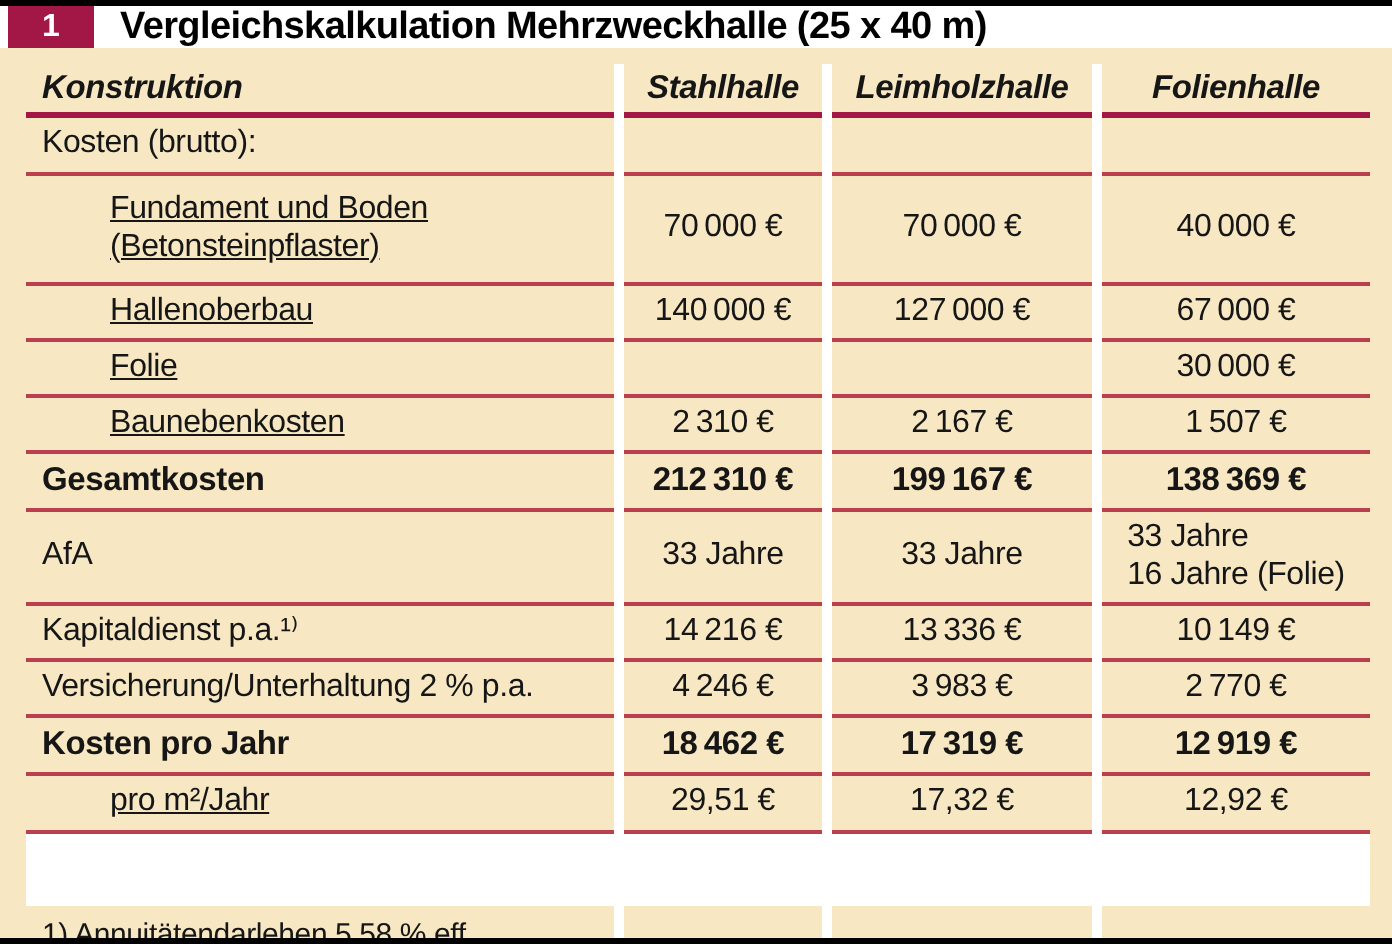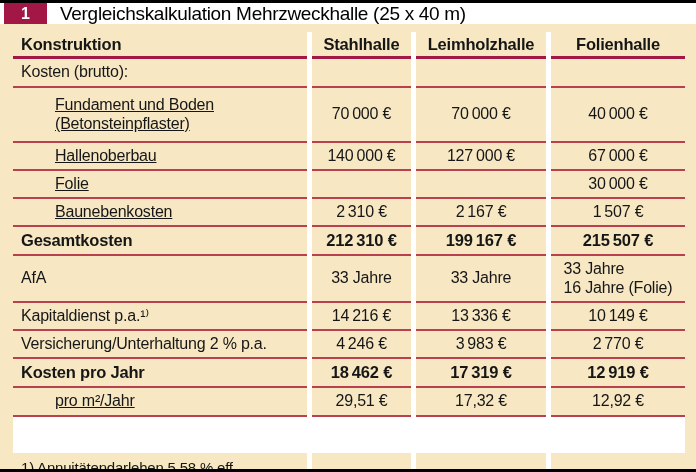--- a/index.html
+++ b/index.html
@@ -13,7 +13,7 @@
   .page{width:696px;height:472px;box-sizing:border-box;border-top:3px solid #000;border-bottom:3px solid #000;display:flex;flex-direction:column;background:#fff;overflow:hidden;}
   .titlebar{height:21px;background:#fff;display:flex;align-items:center;}
   .badge{width:43px;height:21px;background:var(--maroon);color:#fff;font-weight:bold;font-size:16px;display:flex;align-items:center;justify-content:center;margin-left:4px;}
-  .title{margin-left:13px;font-weight:normal;font-size:19px;letter-spacing:-0.3px;color:#000;white-space:nowrap;}
+  .title{margin-left:13px;font-weight:bold;font-size:19px;letter-spacing:-0.3px;color:#000;white-space:nowrap;}
   .rule{height:3px;background:var(--maroon);}
   .gap{height:2px;background:#fff;}
   .panel{flex:1;background:var(--cream);padding:8px 11px 0 13px;box-sizing:border-box;}

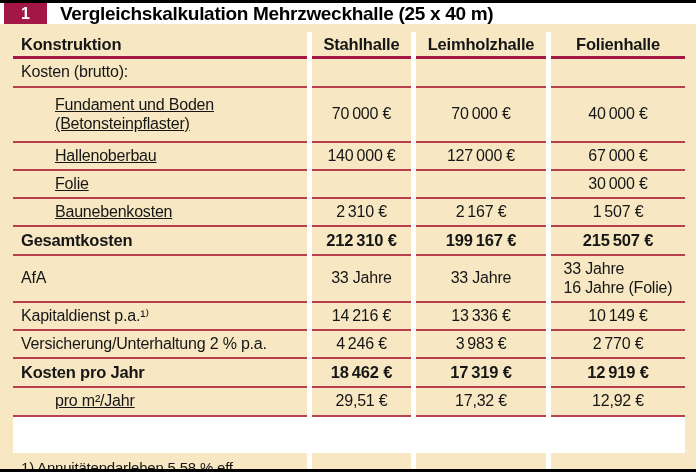--- a/index.html
+++ b/index.html
@@ -26,7 +26,7 @@
   .header .cell{border-bottom:3px solid var(--maroon);font-weight:bold;font-size:16.5px;}
   .bold .cell{font-weight:bold;font-size:16.5px;}
   .noline .cell{border-bottom:none;margin-top:36px;}
-  .h27 .cell{min-height:27px;}
+  .h27 .cell{min-height:27px;font-style:italic;}
   .h28 .cell{min-height:28px;}
   .h29 .cell{min-height:29px;}
   .h47 .cell{min-height:47px;}

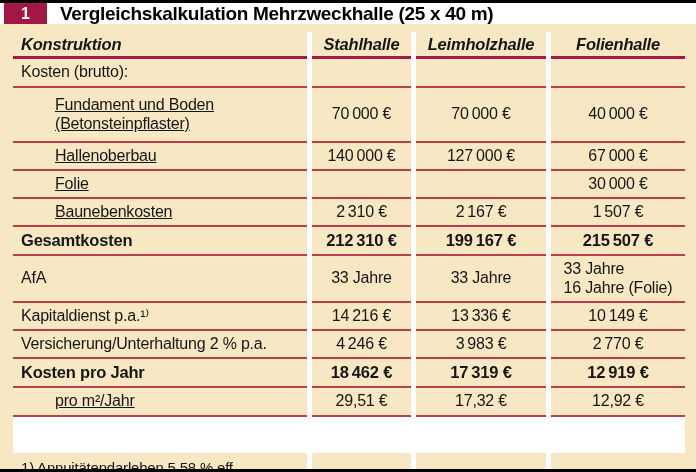--- a/index.html
+++ b/index.html
@@ -94,7 +94,7 @@
         <div class="cell c-label">Gesamtkosten</div>
         <div class="cell c-val">212 310 €</div>
         <div class="cell c-val">199 167 €</div>
-        <div class="cell c-val">215 507 €</div>
+        <div class="cell c-val">138 369 €</div>
       </div>
 
       <div class="row h47">

